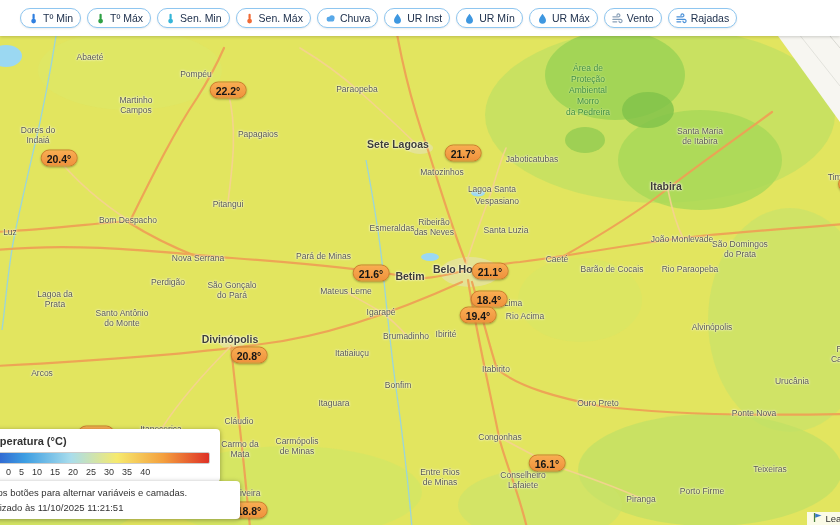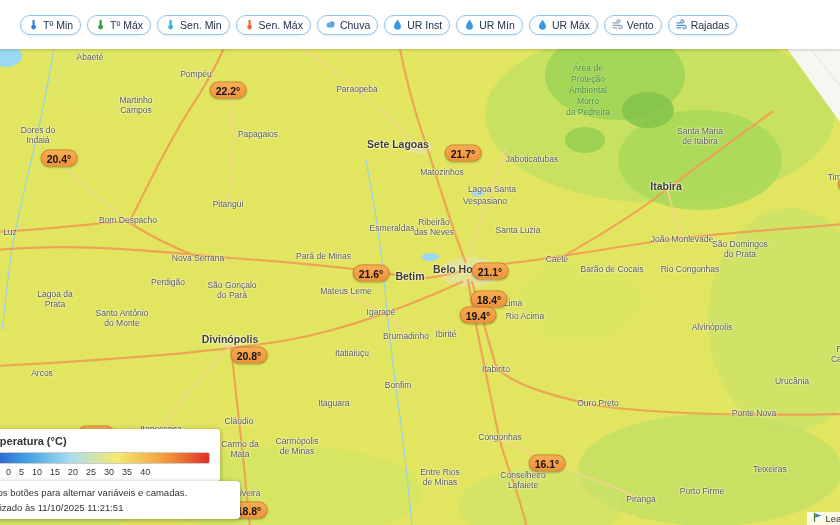--- a/index.html
+++ b/index.html
@@ -31,7 +31,7 @@
   }
   
   #toolbar{
-    position:absolute;top:0;left:0;right:0;height:49px;background:#fff;
+    position:absolute;top:0;left:0;right:0;height:36px;background:#fff;
     display:flex;align-items:center;gap:6px;padding-left:20px;z-index:20;
     box-shadow:0 1px 3px rgba(0,0,0,.18);white-space:nowrap;overflow:visible;
   }

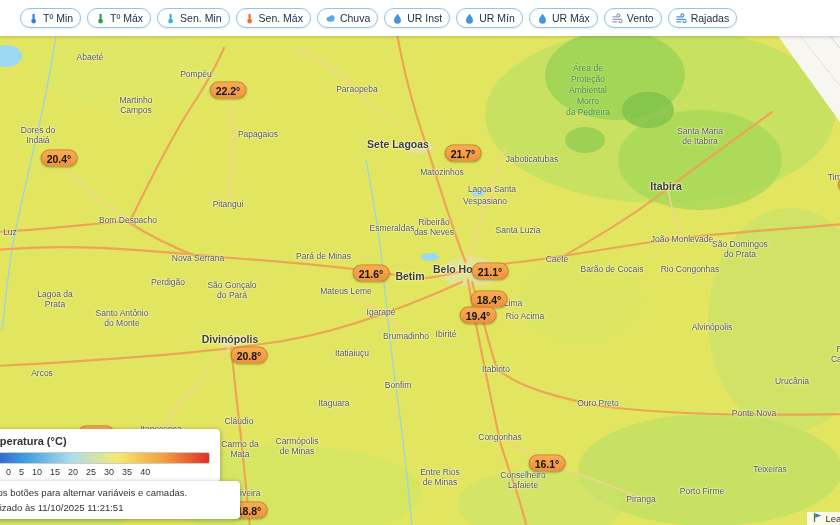--- a/index.html
+++ b/index.html
@@ -154,7 +154,7 @@
       <div class="city-label major" style="left: 666px; top: 186px;">Itabira</div>
       <div class="city-label" style="left: 492px; top: 189px;">Lagoa Santa</div>
       <div class="city-label" style="left: 843px; top: 177px;">Timóteo</div>
-      <div class="city-label" style="left: 485px; top: 201px;">Vespasiano</div>
+      <div class="city-label" style="left: 497px; top: 201px;">Vespasiano</div>
       <div class="city-label" style="left: 228px; top: 204px;">Pitangui</div>
       <div class="city-label" style="left: 128px; top: 220px;">Bom Despacho</div>
       <div class="city-label" style="left: 392px; top: 228px;">Esmeraldas</div>

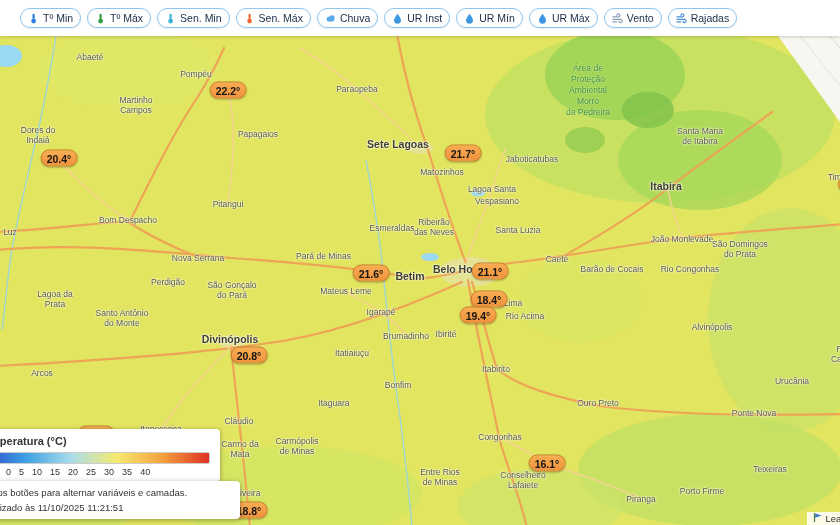--- a/index.html
+++ b/index.html
@@ -160,7 +160,7 @@
       <div class="city-label" style="left: 392px; top: 228px;">Esmeraldas</div>
       <div class="city-label" style="left: 434px; top: 227px;">Ribeirão
 das Neves</div>
-      <div class="city-label" style="left: 506px; top: 230px; margin-left: 12px;">Santa Luzia</div>
+      <div class="city-label" style="left: 506px; top: 230px;">Santa Luzia</div>
       <div class="city-label" style="left: 682px; top: 239px;">João Monlevade</div>
       <div class="city-label" style="left: 740px; top: 249px;">São Domingos
 do Prata</div>

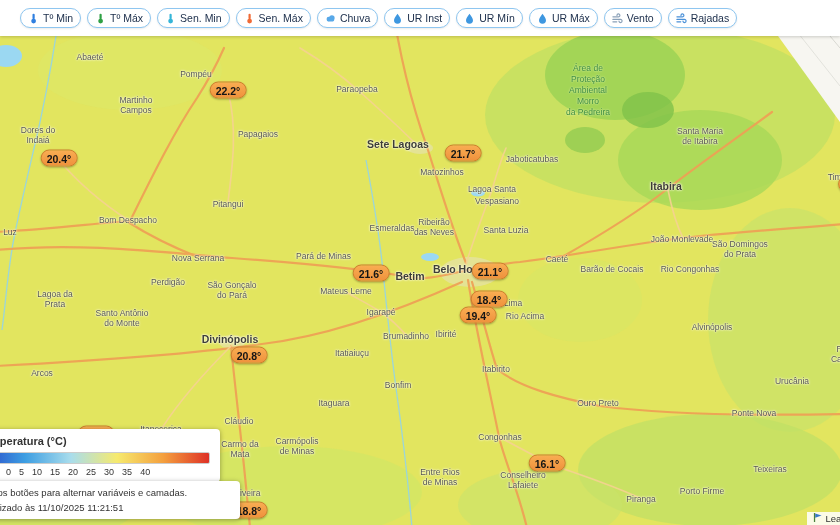--- a/index.html
+++ b/index.html
@@ -170,7 +170,7 @@
       <div class="city-label major" style="left: 470px; top: 269px;">Belo Horizonte</div>
       <div class="city-label" style="left: 557px; top: 259px;">Caeté</div>
       <div class="city-label" style="left: 612px; top: 269px;">Barão de Cocais</div>
-      <div class="city-label" style="left: 690px; top: 269px;">Rio Congonhas</div>
+      <div class="city-label" style="left: 690px; top: 269px;">Rio Paraopeba</div>
       <div class="city-label" style="left: 168px; top: 282px;">Perdigão</div>
       <div class="city-label" style="left: 232px; top: 290px;">São Gonçalo
 do Pará</div>

